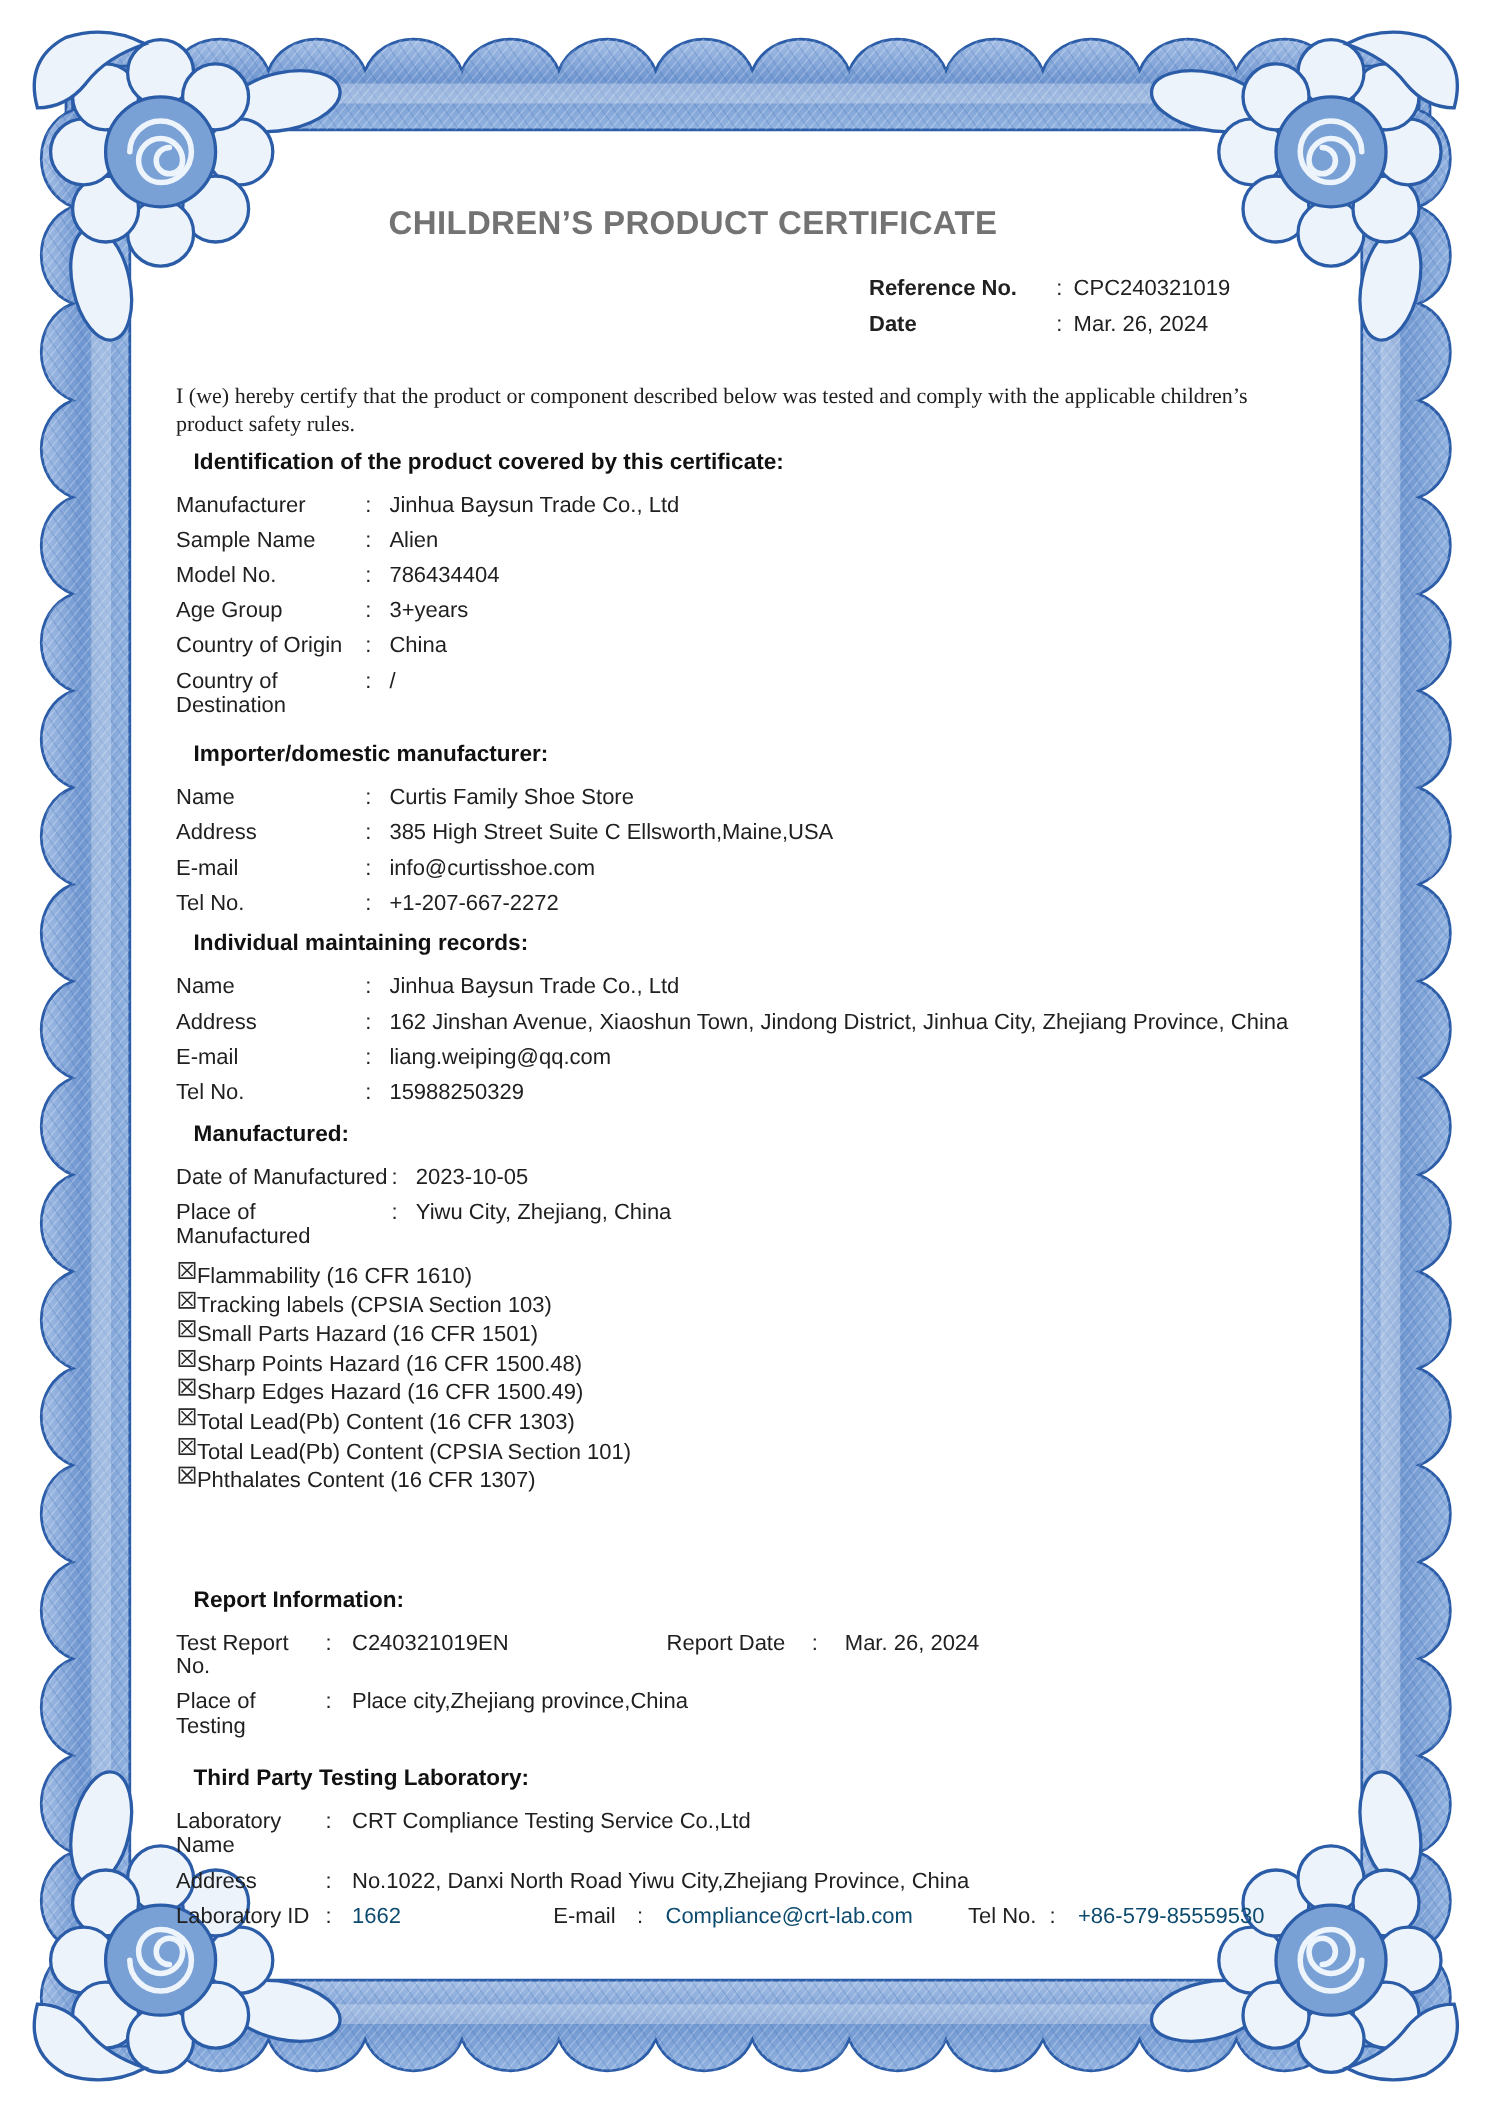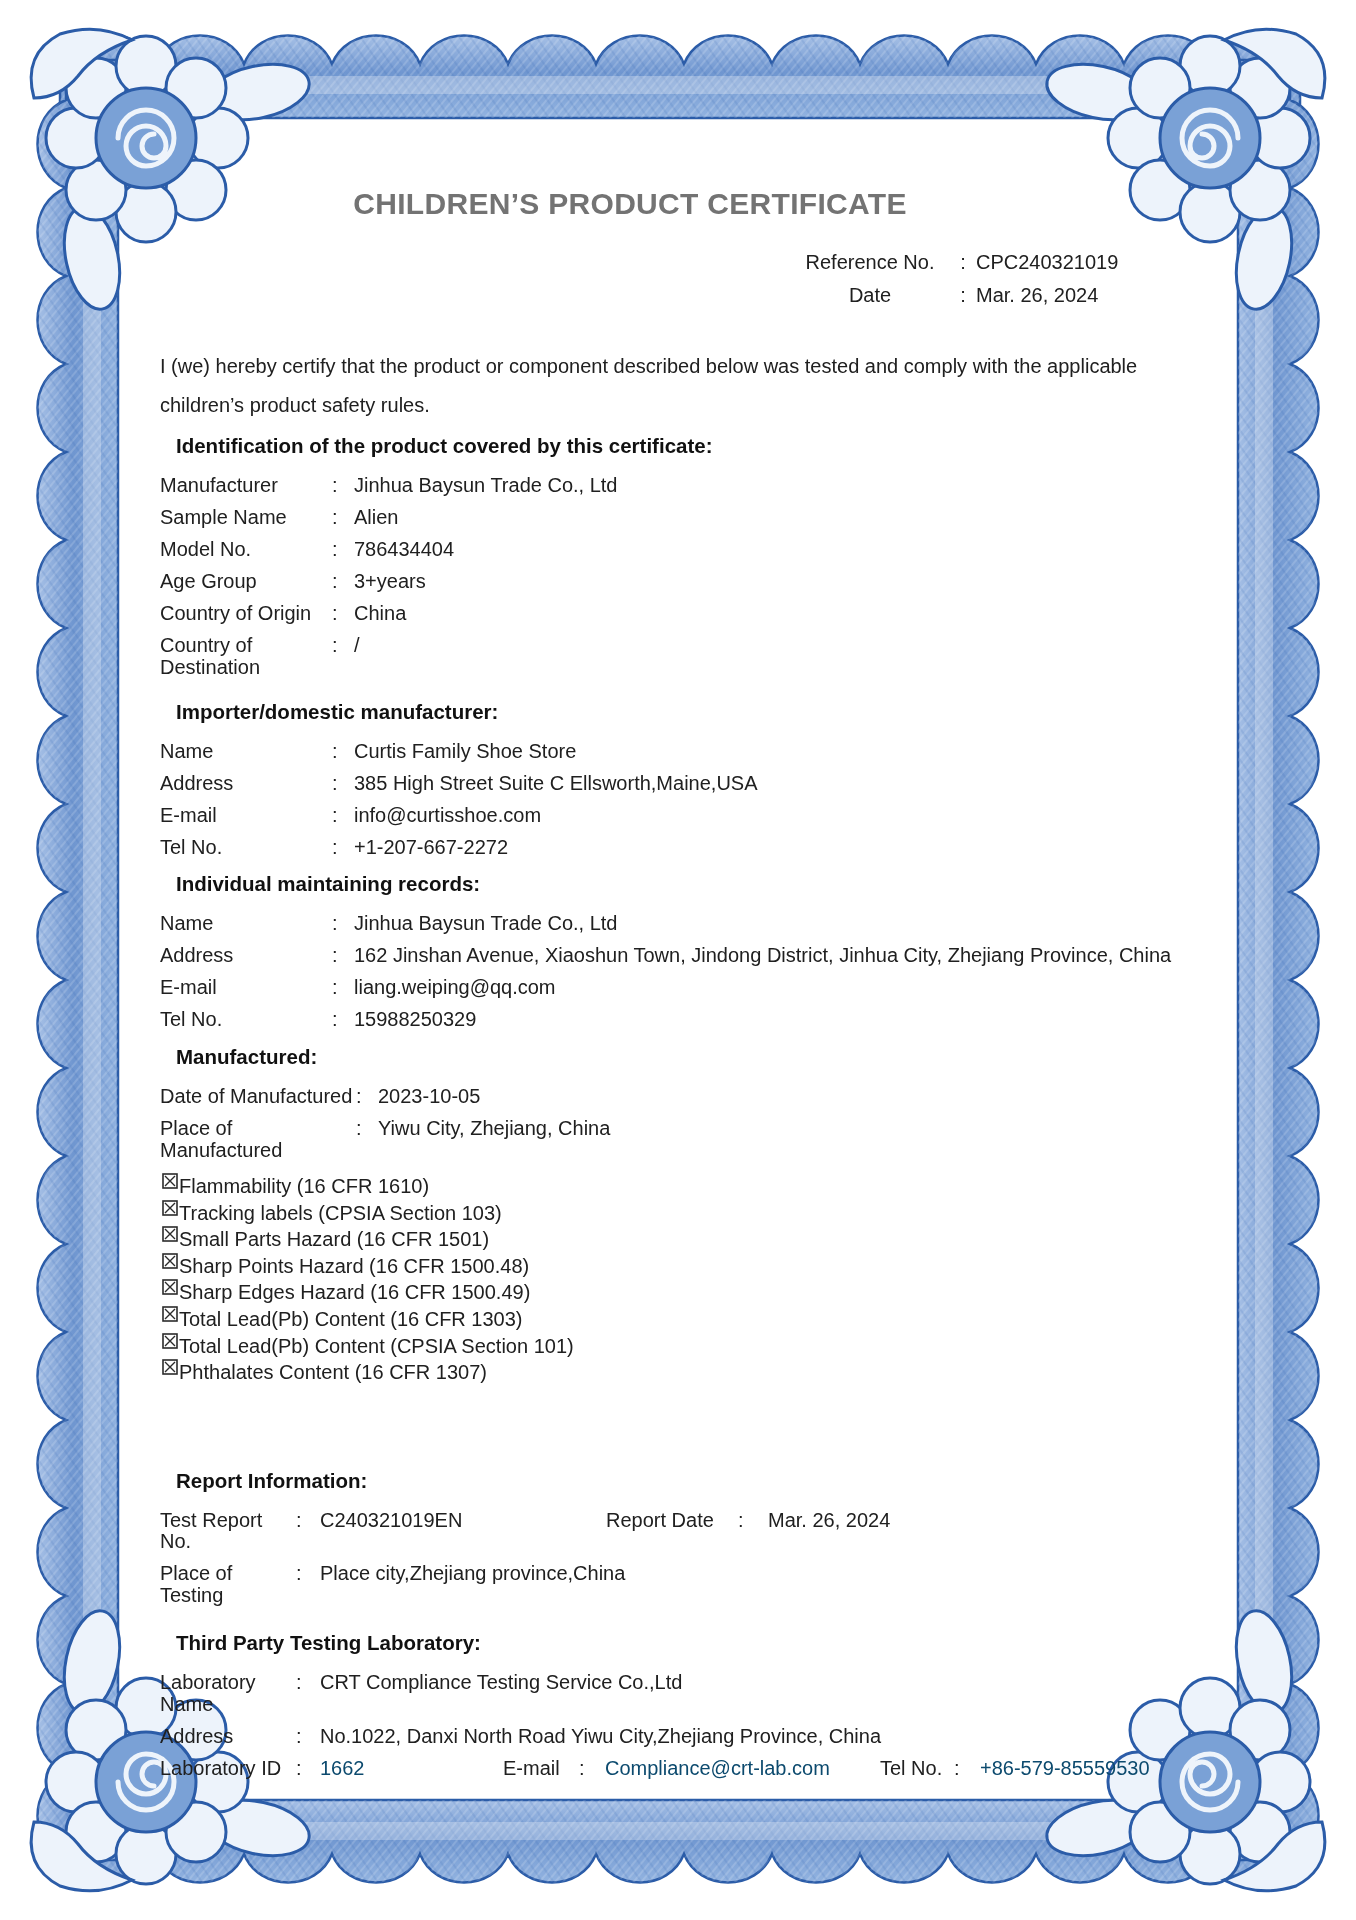--- a/index.html
+++ b/index.html
@@ -18,7 +18,7 @@
   }
   .meta{margin:24px 0 0 630px;}
   .meta-row{display:grid;grid-template-columns:160px 26px auto;line-height:33px;}
-  .meta-label{text-align:center;}
+  .meta-label{text-align:left;font-weight:bold;}
   .meta-colon{text-align:center;}
 
   .intro{margin:35px 0 0 0;width:1020px;line-height:39px;}

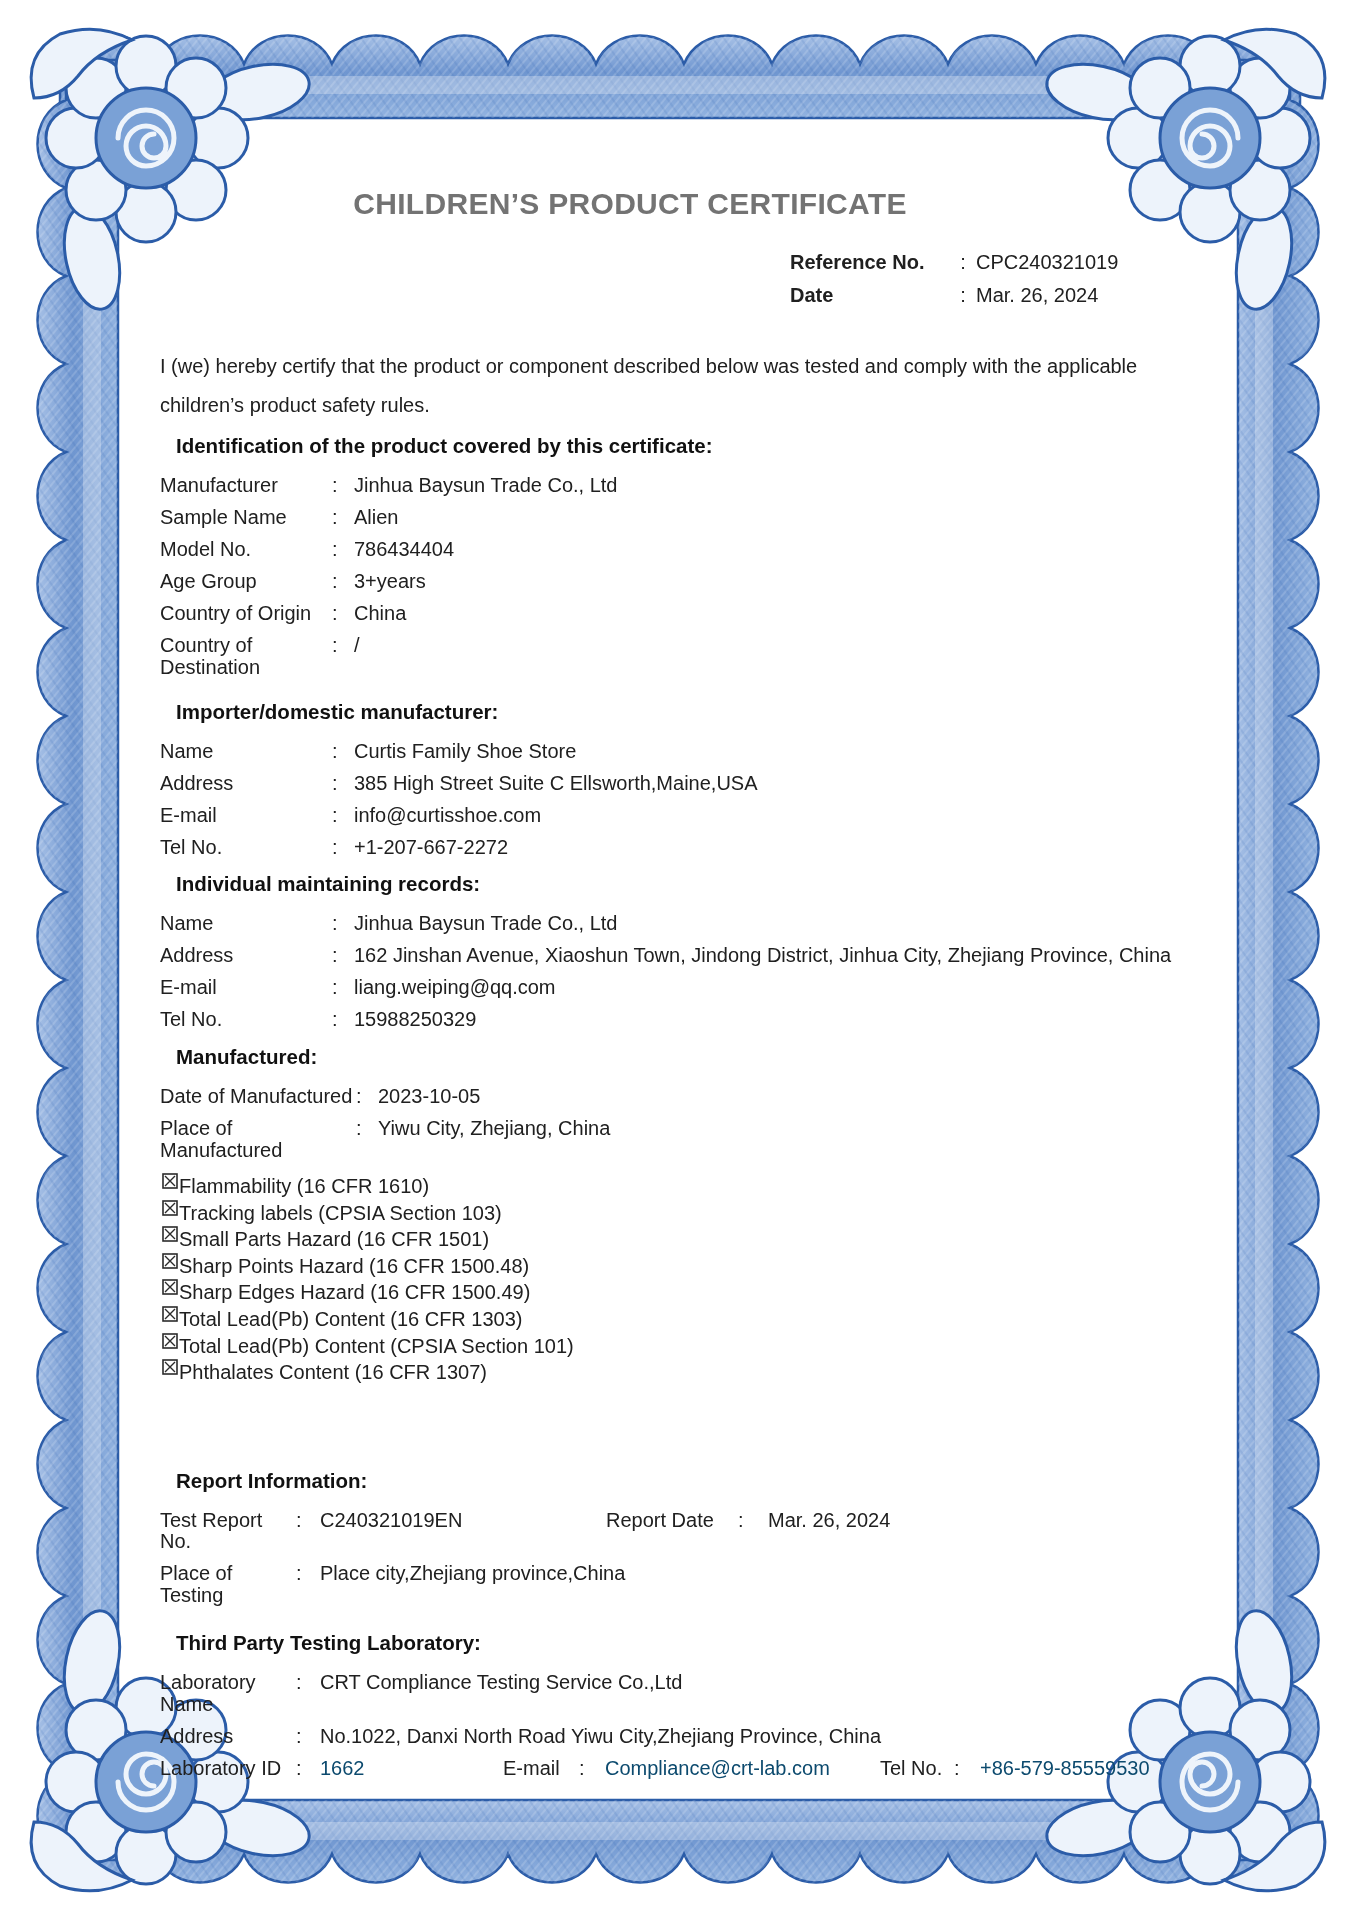--- a/index.html
+++ b/index.html
@@ -21,7 +21,7 @@
   .meta-label{text-align:left;font-weight:bold;}
   .meta-colon{text-align:center;}
 
-  .intro{margin:35px 0 0 0;width:1020px;line-height:39px;}
+  .intro{margin:35px 0 0 0;width:1020px;line-height:26px;font-family:Liberation Serif, serif;}
 
   .sec{font-weight:bold;font-size:20.5px;line-height:26px;color:#111;margin:16px;}
   .sec.mt-id{margin-top:8px;}

